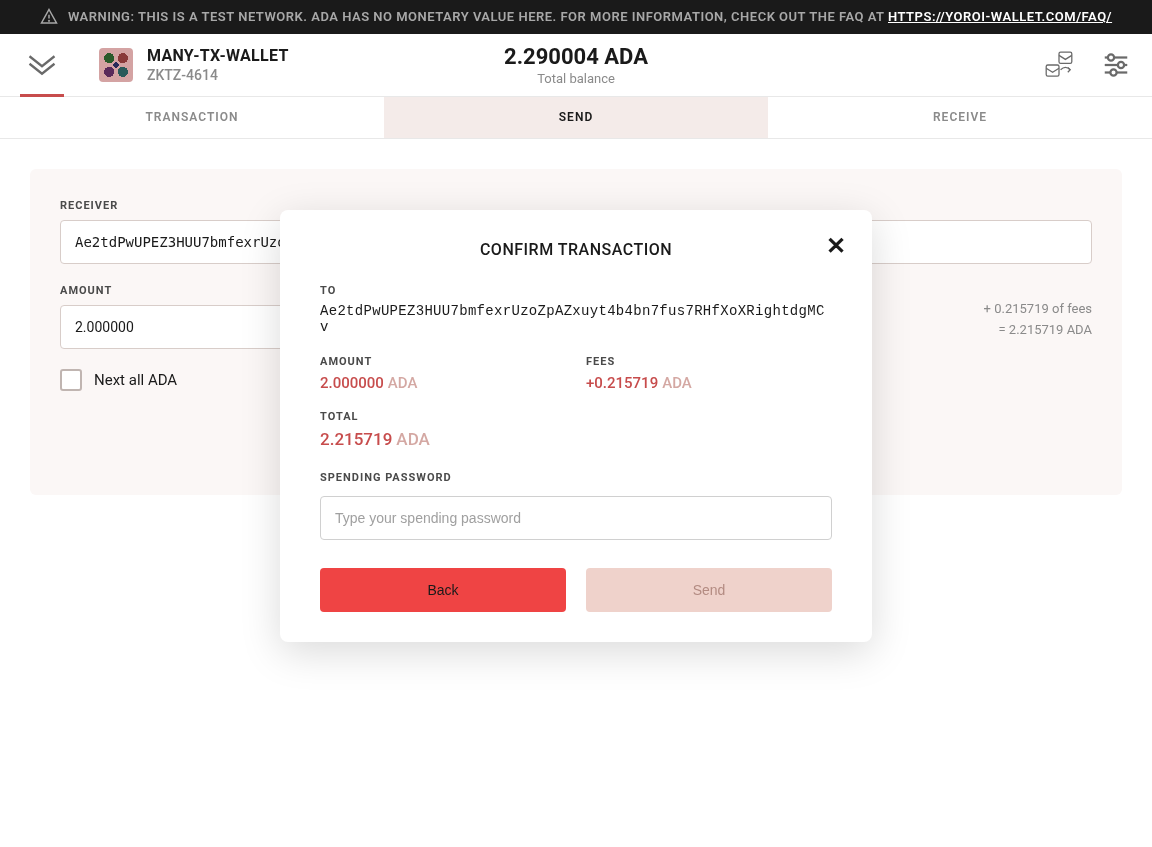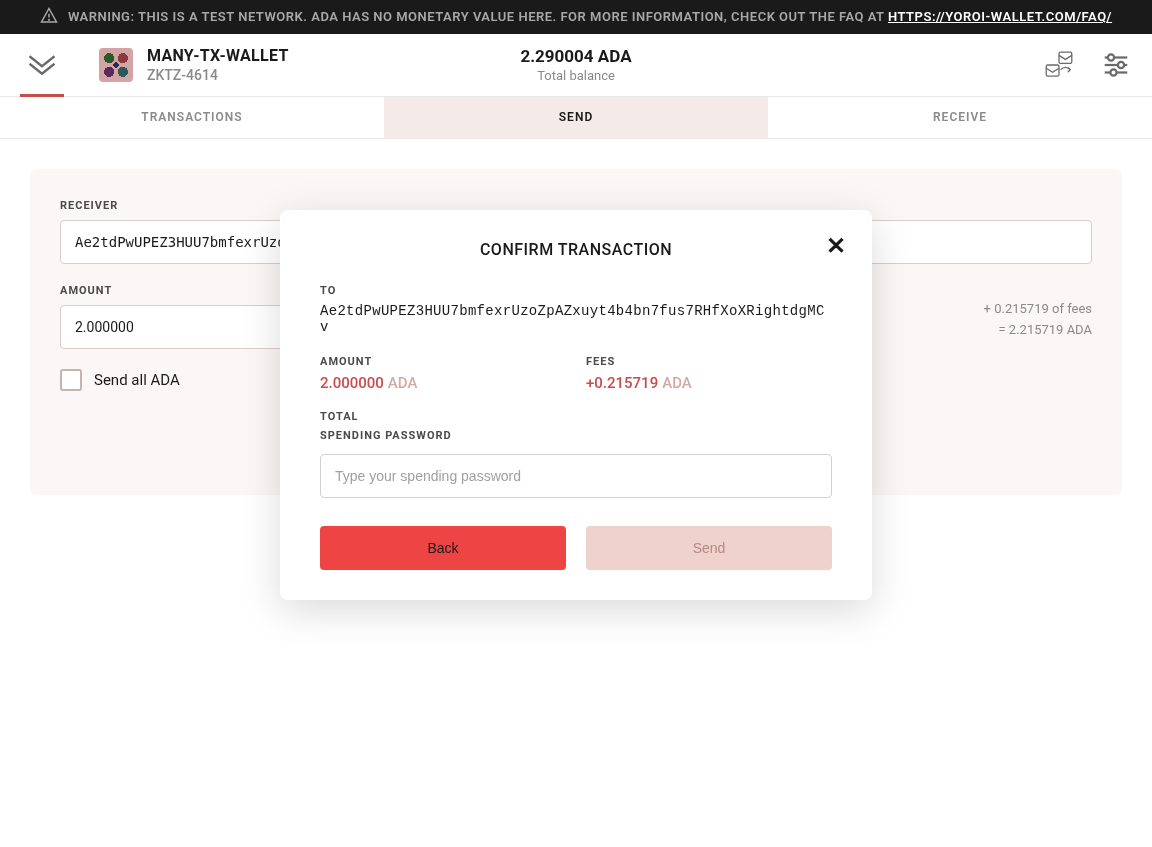--- a/index.html
+++ b/index.html
@@ -19,6 +19,7 @@
       font-weight: 600;
       letter-spacing: 0.5px;
       display: flex;
+      align-items: center;
       justify-content: center;
       text-align: center;
       line-height: 1.5;

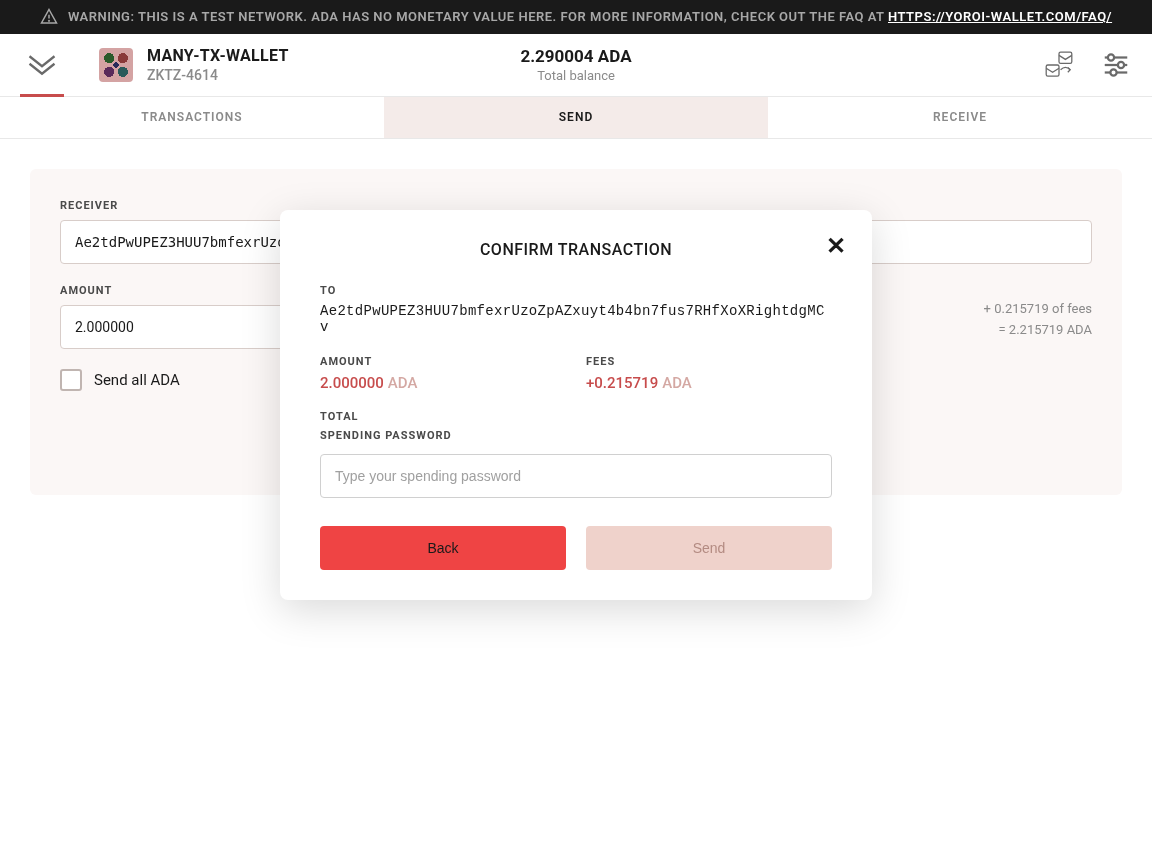--- a/index.html
+++ b/index.html
@@ -87,7 +87,7 @@
       transform: translateX(-50%);
       text-align: center;
     }
-    .balance-amount { font-size: 17px; font-weight: 700; color: #1a1a1a; }
+    .balance-amount { font-size: 22px; font-weight: 700; color: #1a1a1a; }
     .balance-label { font-size: 13px; color: #8a8a8a; margin-top: 2px; }
     .header-icons {
       margin-left: auto;

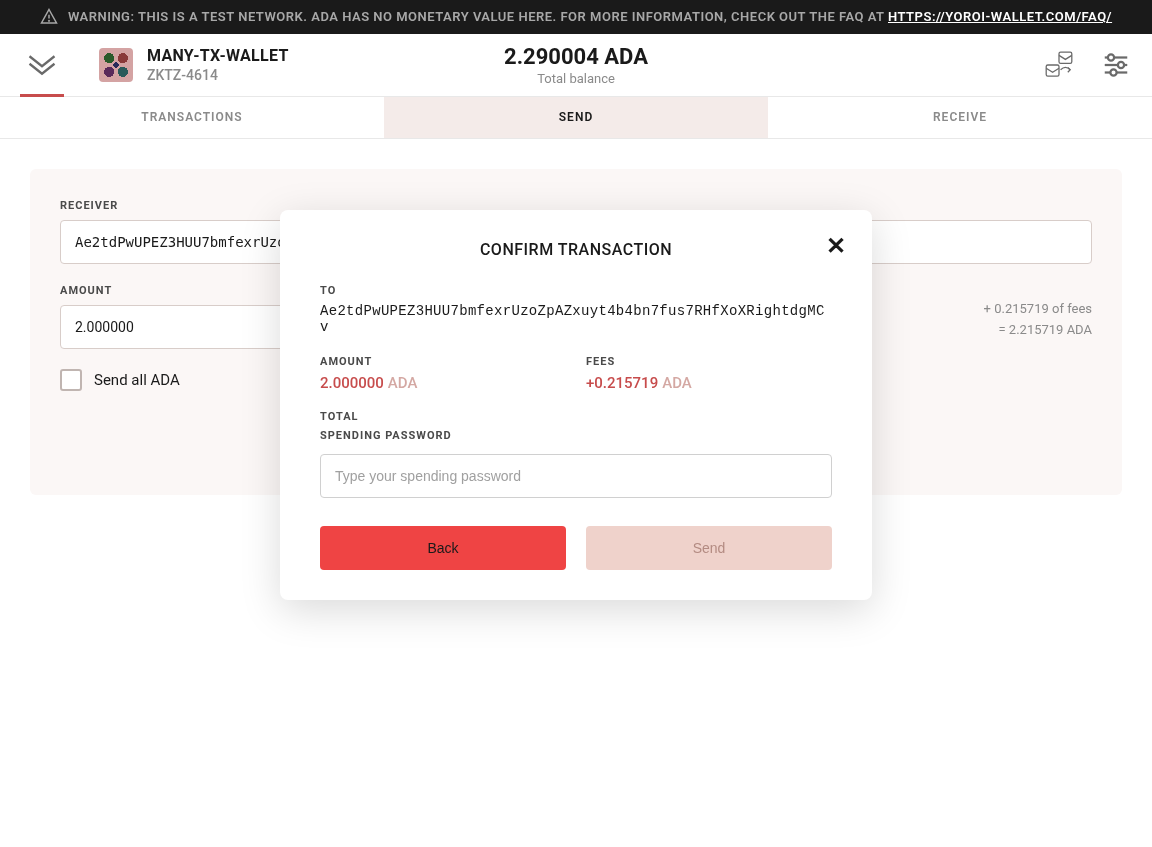--- a/index.html
+++ b/index.html
@@ -324,7 +324,7 @@
 </div>
 
 <div class="tabs">
-  <div class="tab">TRANSACTIONS</div>
+  <div class="tab">TRANSACTION</div>
   <div class="tab active">SEND</div>
   <div class="tab">RECEIVE</div>
 </div>

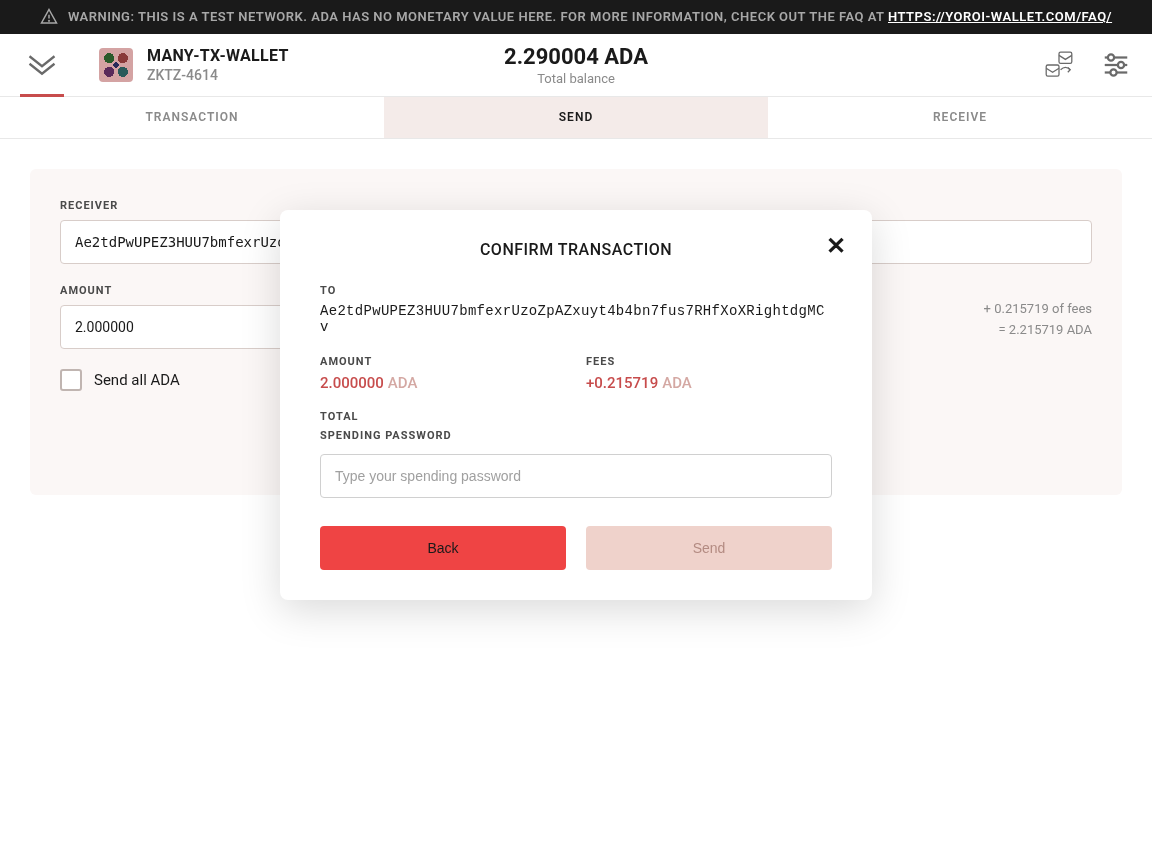--- a/index.html
+++ b/index.html
@@ -345,7 +345,7 @@
     </div>
     <div class="checkbox-row">
       <div class="checkbox"></div>
-      <div class="checkbox-label">Send all ADA</div>
+      <div class="checkbox-label">Next all ADA</div>
     </div>
     <button class="next-btn">Next</button>
   </div>

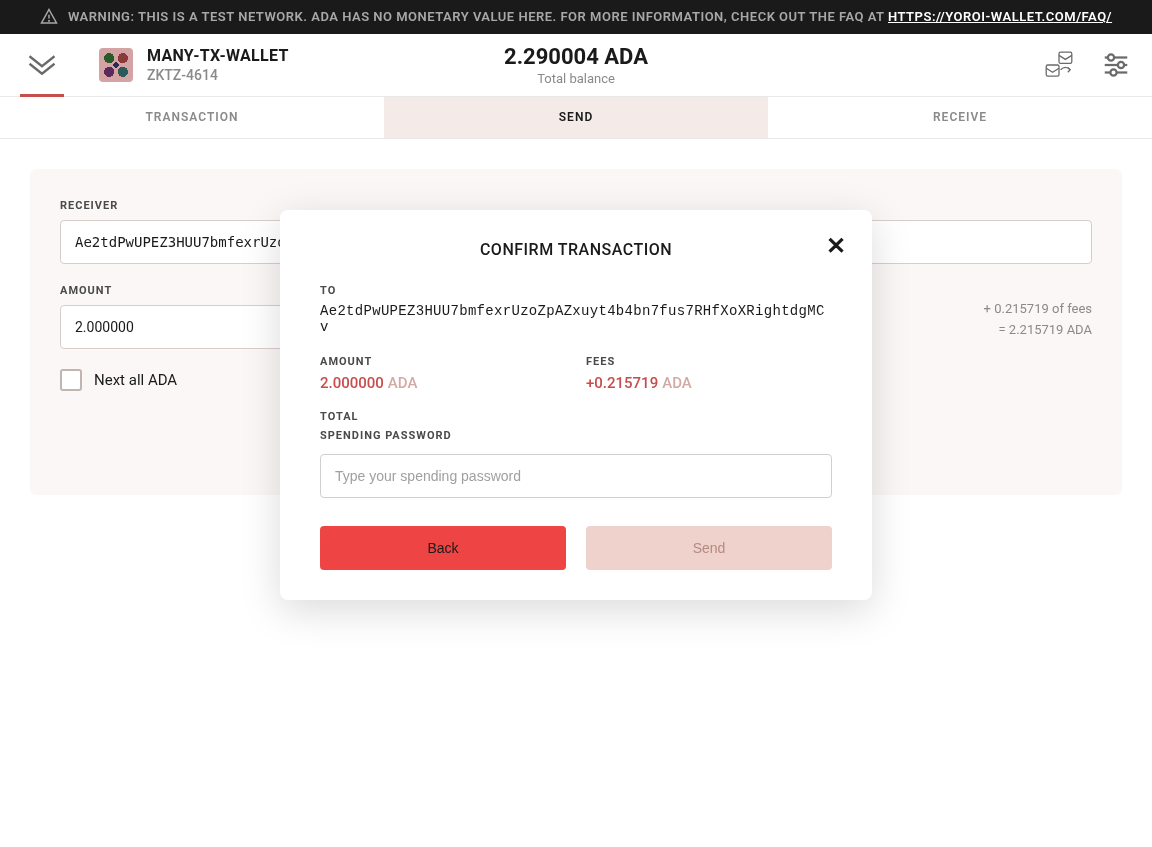--- a/index.html
+++ b/index.html
@@ -376,6 +376,9 @@
       </div>
 
       <div class="modal-section-label">TOTAL</div>
+      <div class="total-value" style="margin-bottom:22px;">
+        <span class="num">2.215719</span><span class="unit">ADA</span>
+      </div>
 
       <div class="modal-section-label">SPENDING PASSWORD</div>
       <input type="password" class="password-input" placeholder="Type your spending password" style="">

